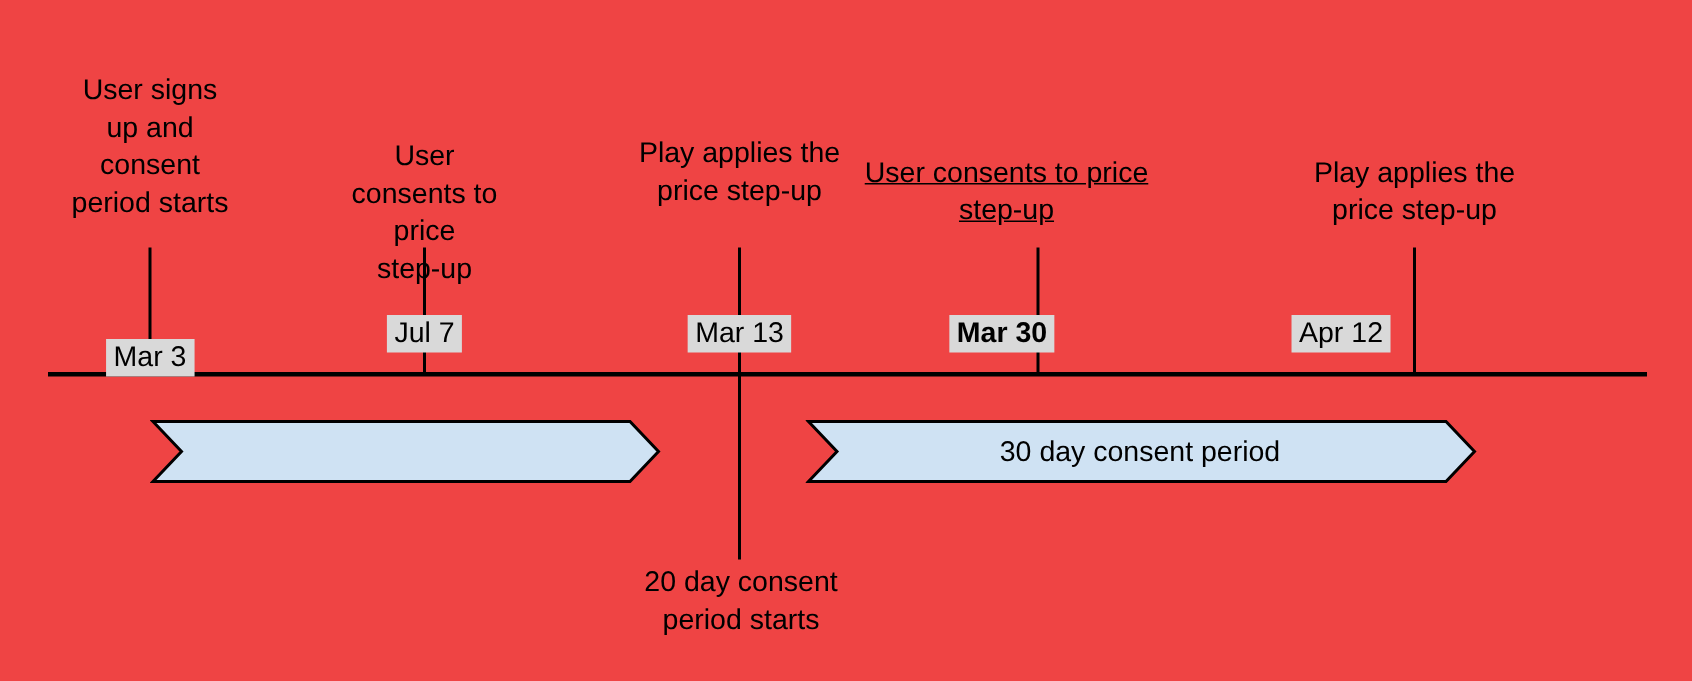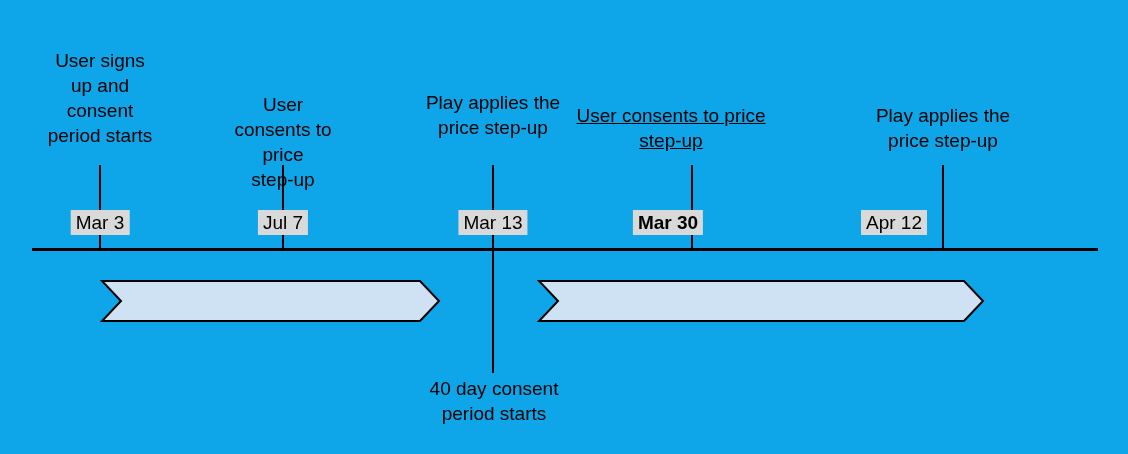--- a/index.html
+++ b/index.html
@@ -15,7 +15,7 @@
     position: relative;
     width: 1128px;
     height: 454px;
-    background: #0ea5e9;
+    background: #ef4444;
     overflow: hidden;
     font-family: "Liberation Sans", sans-serif;
     font-size: 19px;

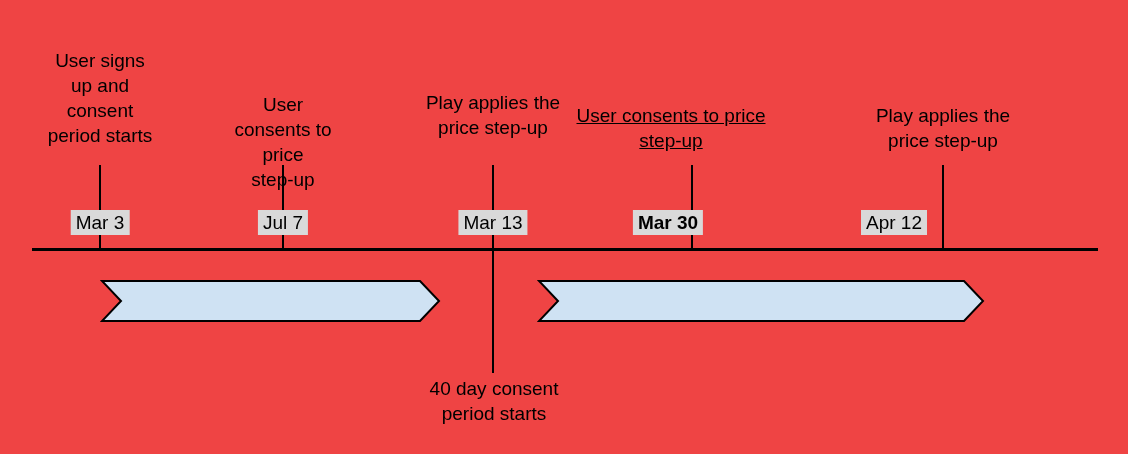--- a/index.html
+++ b/index.html
@@ -90,7 +90,7 @@
 consent
 period starts</div>
   <div class="tick" style="left:99px;"></div>
-  <div class="date-badge" style="left:100px;">Mar 3</div>
+  <div class="date-badge" style="left:100px;margin-top:16px;">Mar 3</div>
 
   <div class="event-label" style="left:213px; top:48px; width:140px;margin-top:44px;">User
 consents to

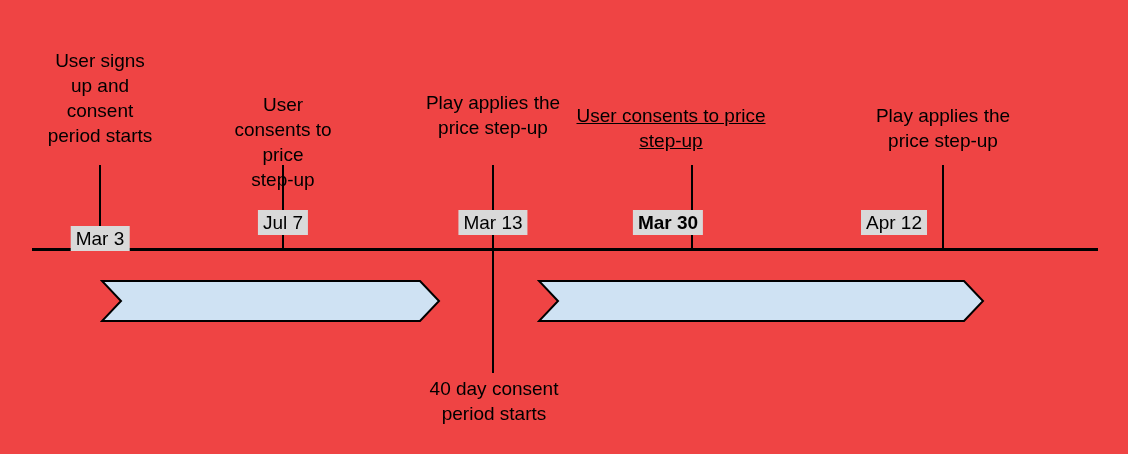--- a/index.html
+++ b/index.html
@@ -123,6 +123,7 @@
   <svg class="banner-svg" style="left:537px;" width="448" height="44" viewBox="0 0 448 44">
     <polygon points="2,2 427,2 446,22 427,42 2,42 21,22" style="fill:var(--banner-fill); stroke:var(--banner-stroke); stroke-width:2; stroke-linejoin:miter;"></polygon>
   </svg>
+  <div class="banner-label" style="left:537px; width:446px;">30 day consent period</div>
 
 </div>
 

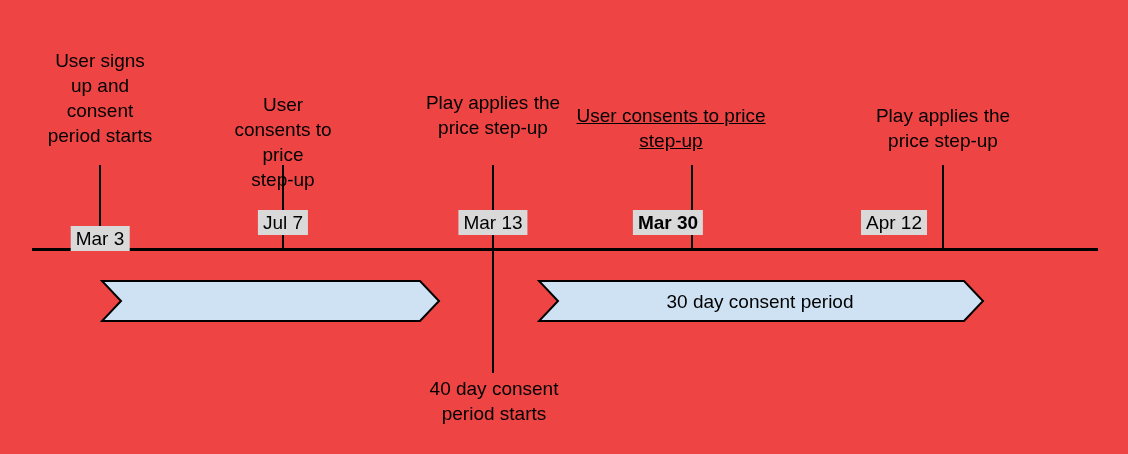--- a/index.html
+++ b/index.html
@@ -103,7 +103,7 @@
 price step-up</div>
   <div class="tick long" style="left:492px;"></div>
   <div class="date-badge" style="left:493px;">Mar 13</div>
-  <div class="note-label" style="left:404px; top:376px; width:180px;">40 day consent
+  <div class="note-label" style="left:404px; top:376px; width:180px;">20 day consent
 period starts</div>
 
   <div class="event-label" style="left:561px; top:103px; width:220px;text-decoration:underline;">User consents to price

